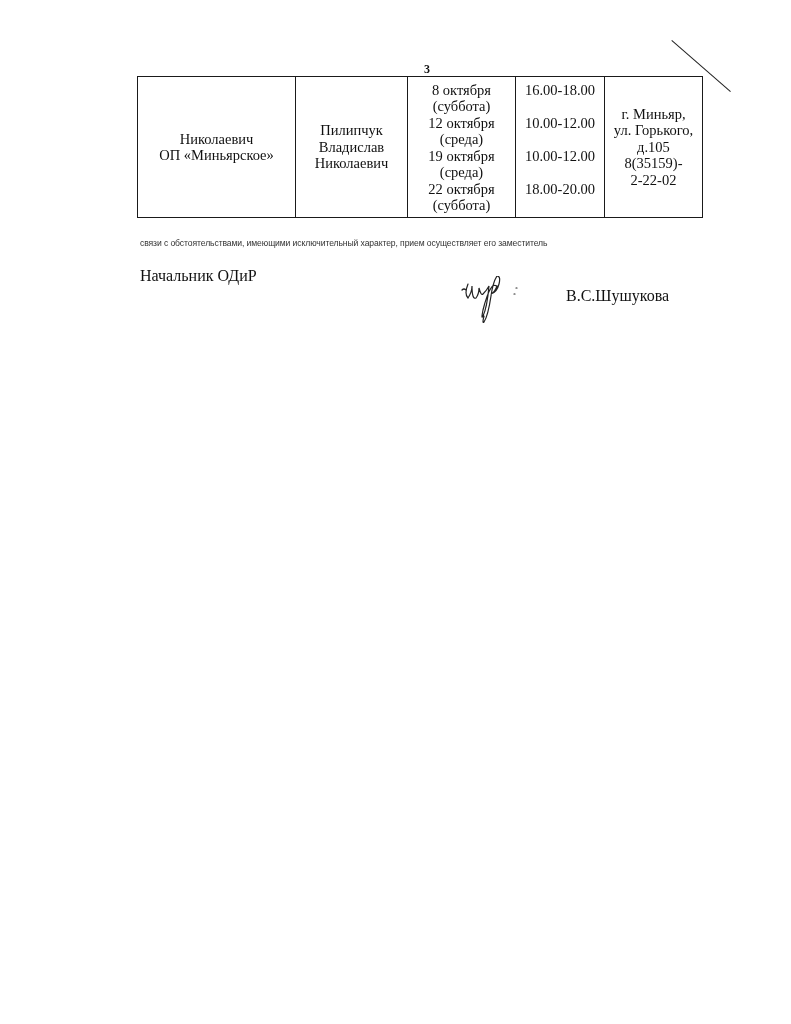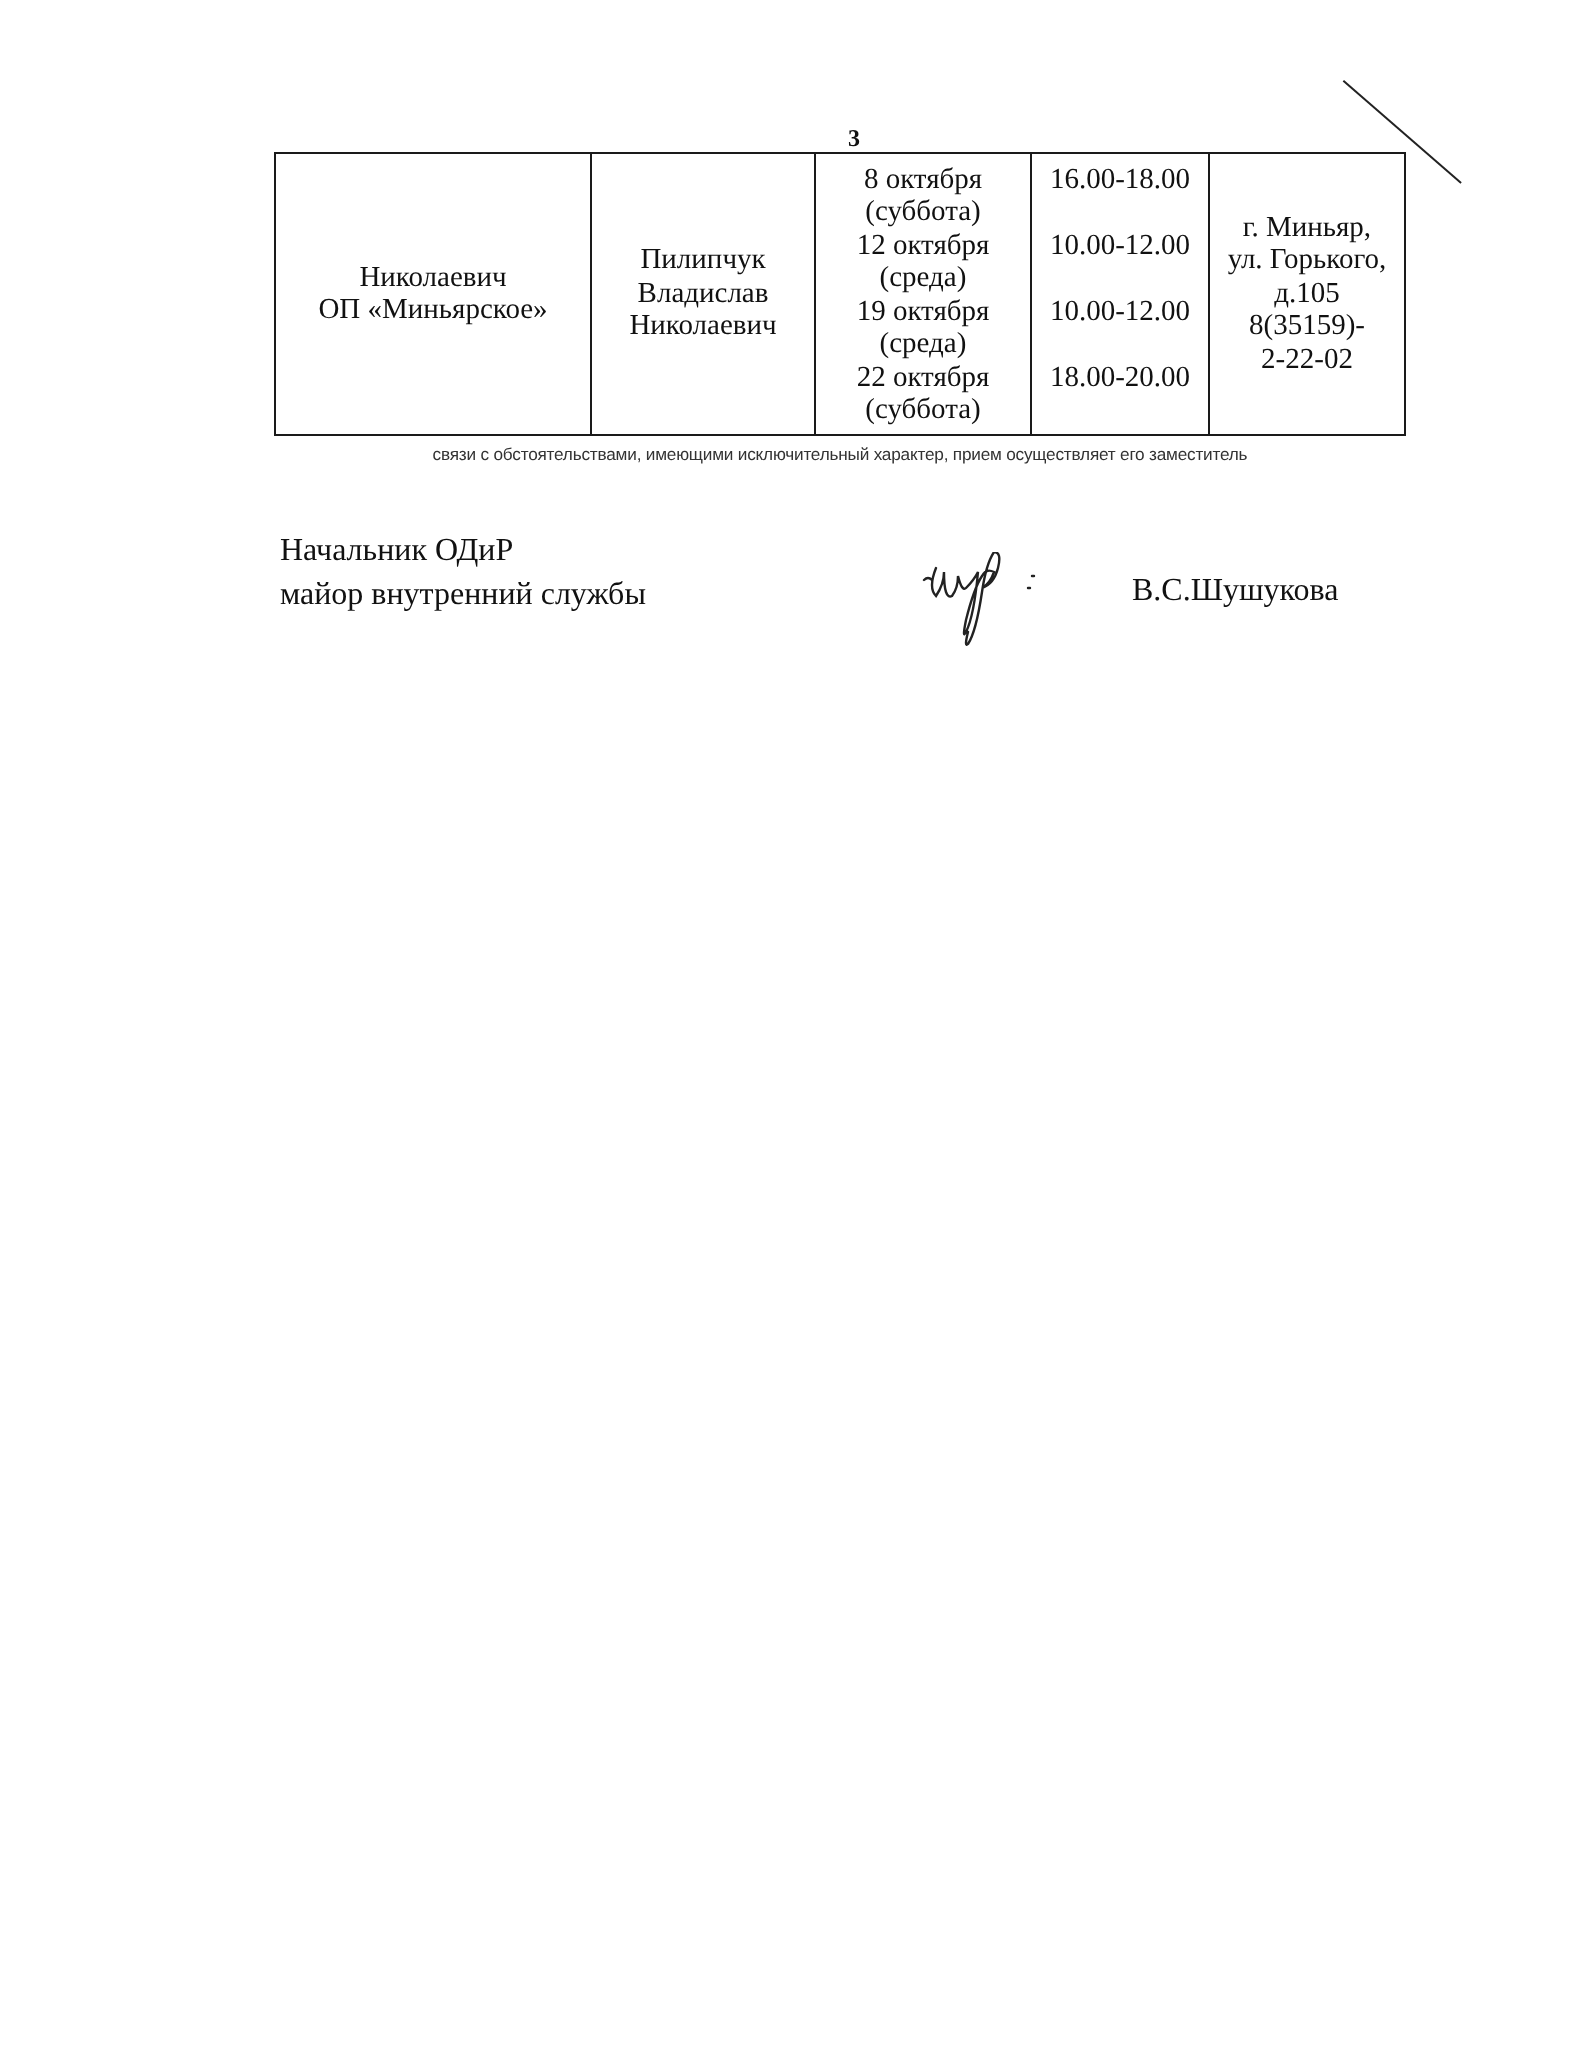--- a/index.html
+++ b/index.html
@@ -18,7 +18,7 @@
     .time-item { display: block; height: 33px; }
     .footnote { position: absolute; left: 140px; top: 221px; width: 560px; font-family: "Liberation Sans", "DejaVu Sans", sans-serif; font-size: 8.6px; line-height: 12px; color: #222; }
     .footnote .l1 { display: block; text-align: right; font-weight: bold; letter-spacing: -0.1px; }
-    .footnote .l2 { display: block; text-align: center; color: #333; letter-spacing: -0.1px; }
+    .footnote .l2 { display: block; text-align: left; color: #333; letter-spacing: -0.1px; margin-top: 16px; }
     .sig-left { position: absolute; left: 140px; top: 265px; font-size: 16px; line-height: 22px; }
     .sig-left span { display: block; }
     .signature { position: absolute; left: 458px; top: 276px; width: 78px; height: 52px; }

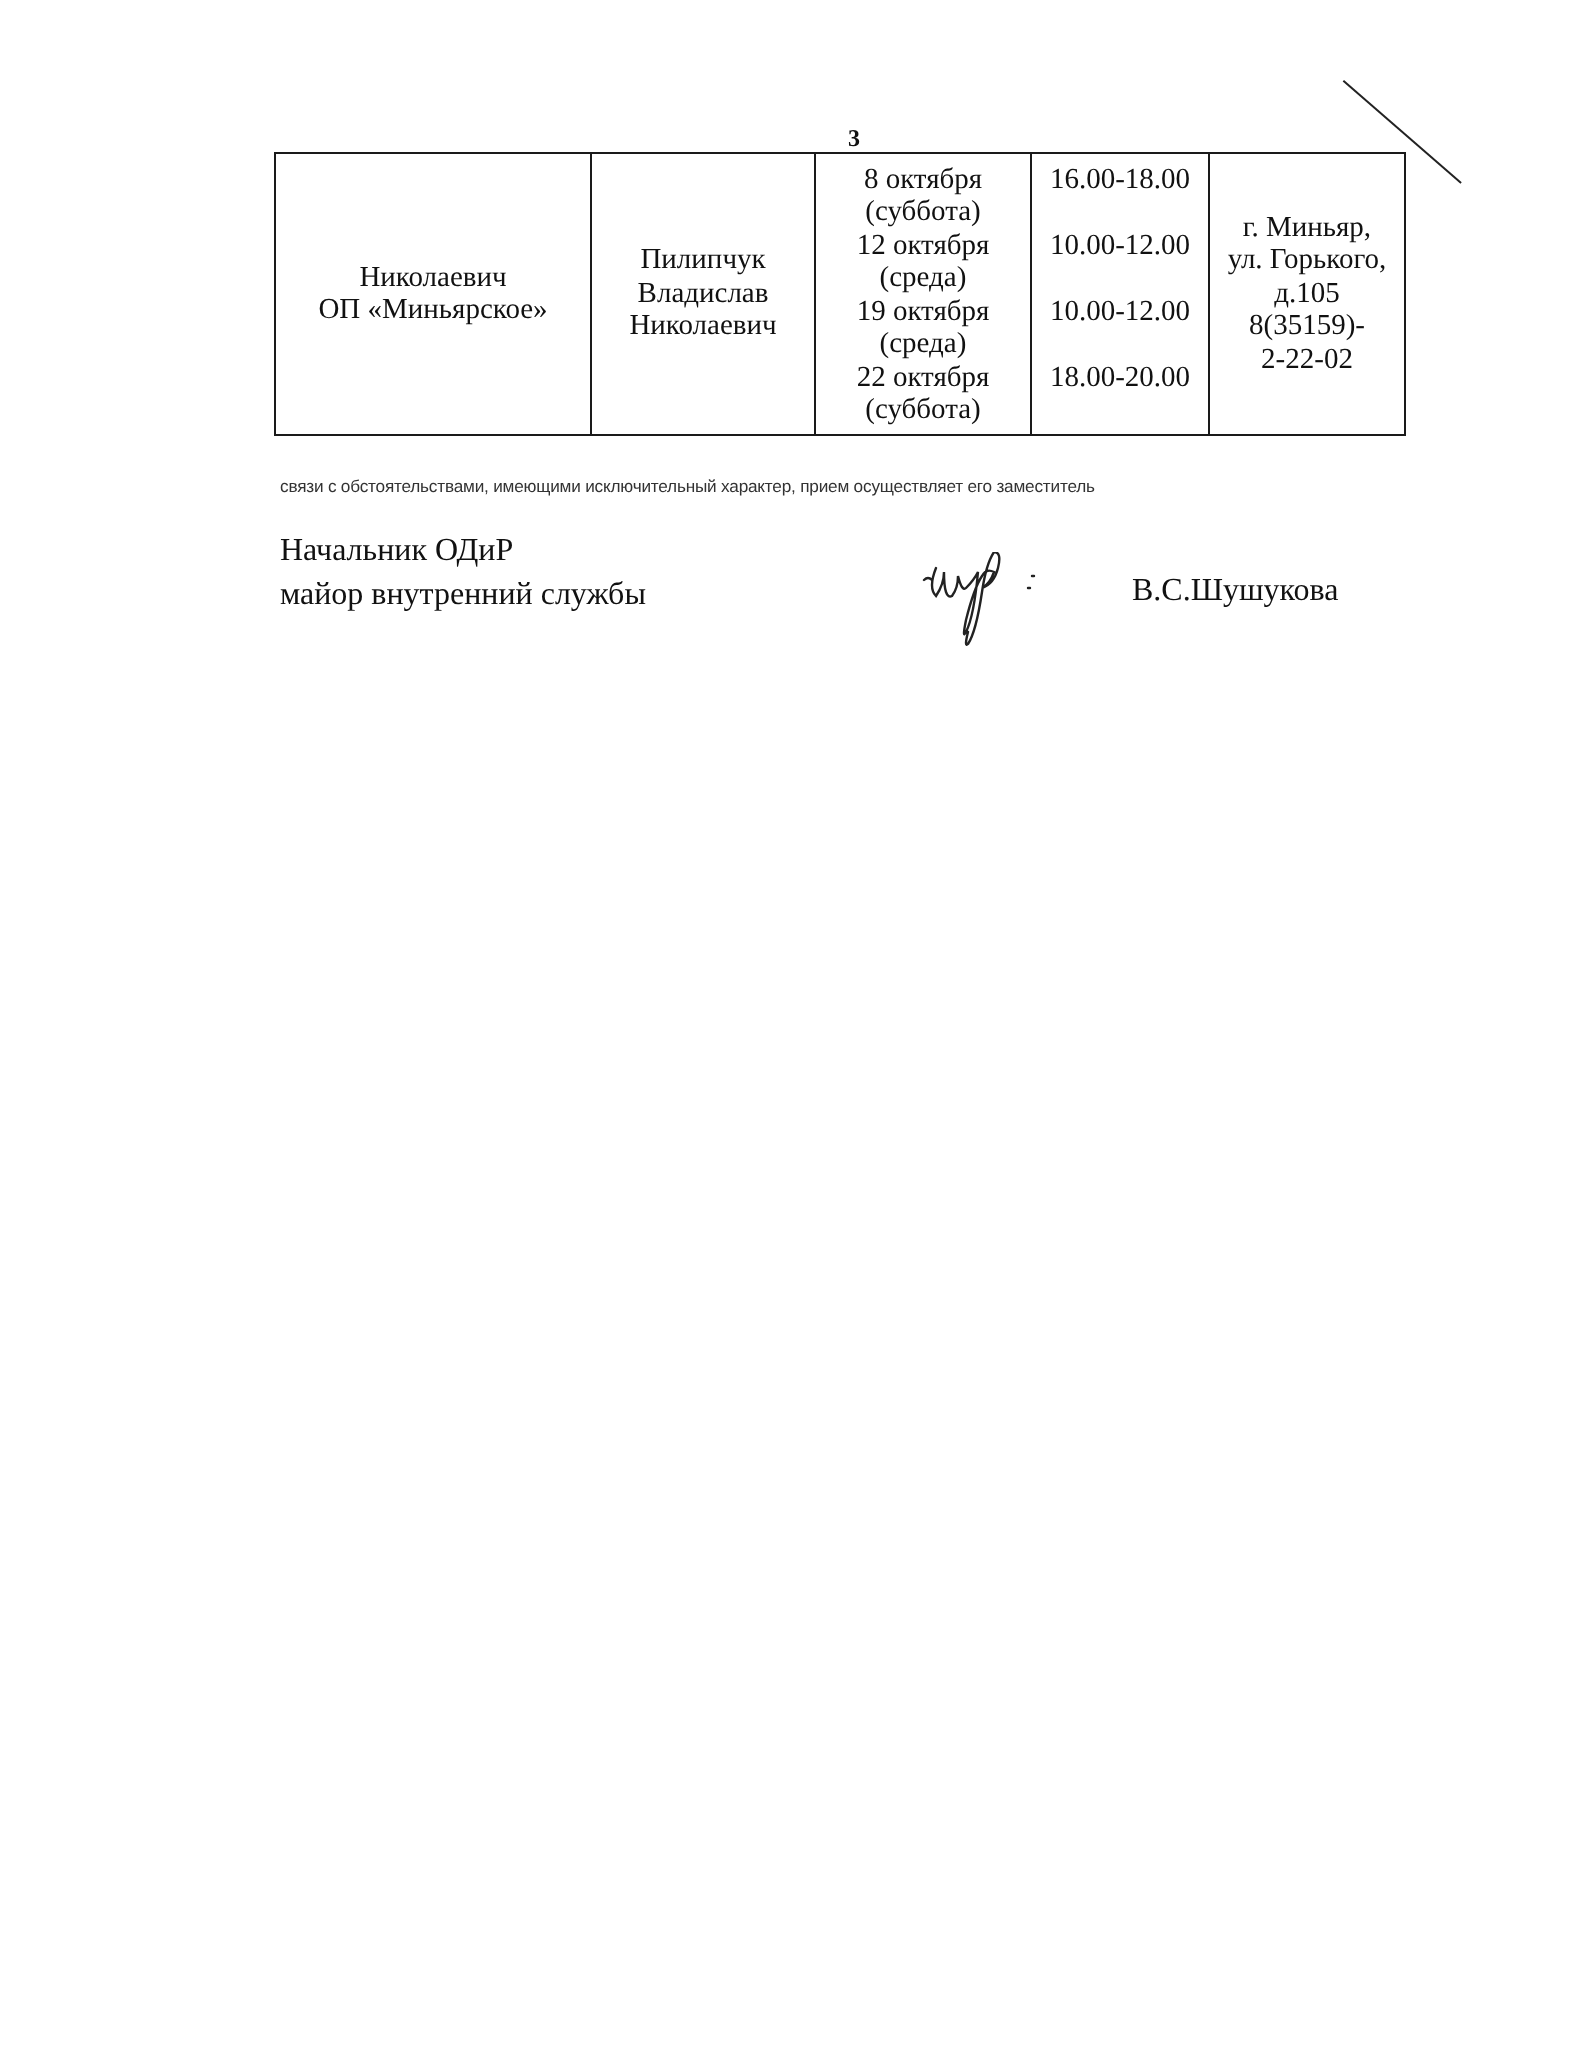--- a/index.html
+++ b/index.html
@@ -79,7 +79,6 @@
 
 <div class="sig-left">
   <span>Начальник ОДиР</span>
-  <span>майор внутренний службы</span>
 </div>
 
 <svg class="signature" viewBox="0 0 78 52">

